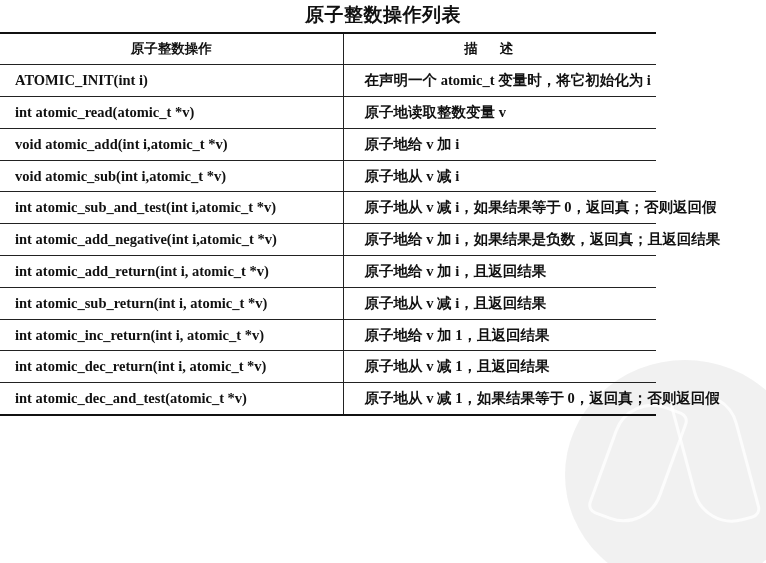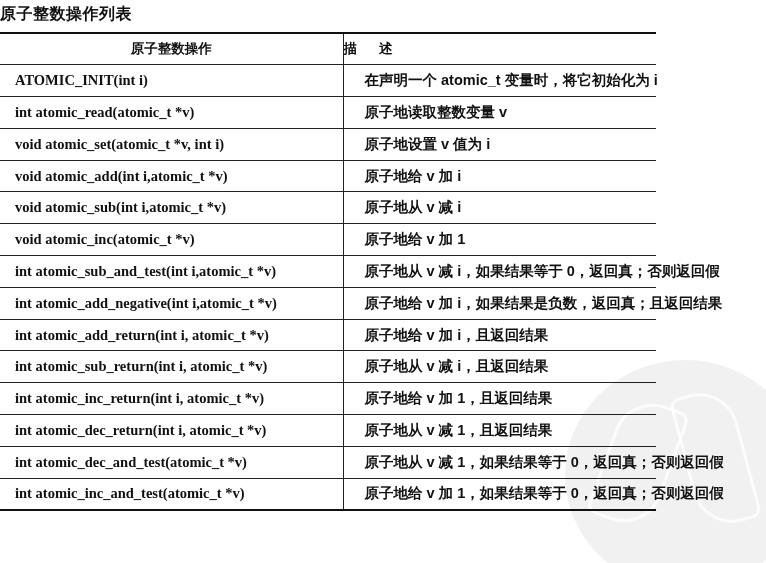--- a/index.html
+++ b/index.html
@@ -20,10 +20,10 @@
       top: 2px;
       left: 0;
       width: 766px;
-      text-align: left;
+      text-align: center;
       font-family: "DejaVu Sans", sans-serif;
       font-weight: bold;
-      font-size: 16px;
+      font-size: 19px;
       line-height: 24px;
       letter-spacing: 0.5px;
     }

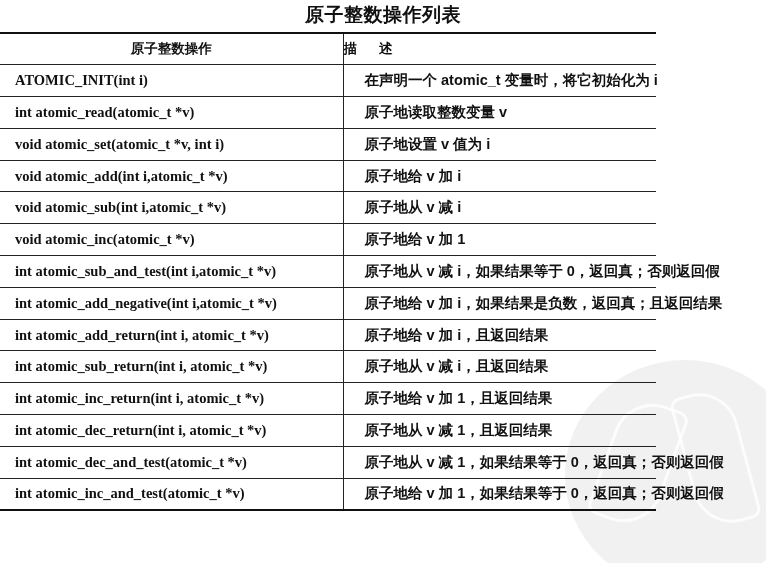--- a/index.html
+++ b/index.html
@@ -102,7 +102,7 @@
       text-align: center;
     }
     table.ops th.c1 { text-align: center; padding-left: 0; }
-    table.ops th.c2 { padding-left: 0; letter-spacing: 22px; }
+    table.ops th.c2 { text-align: center; padding-left: 0; letter-spacing: 22px; }
     td.op {
       font-family: Liberation Serif, serif;
       font-weight: bold;

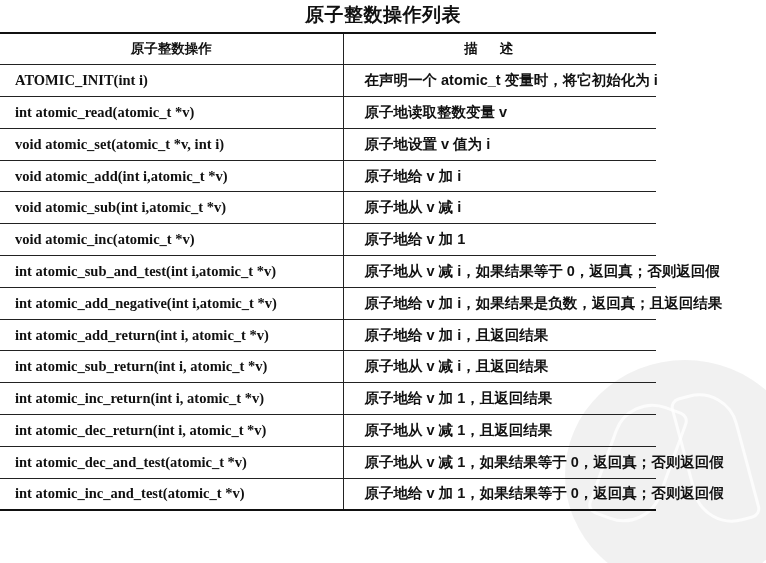--- a/index.html
+++ b/index.html
@@ -109,7 +109,7 @@
       font-size: 14.5px;
     }
     td.desc {
-      font-family: Liberation Sans, sans-serif;
+      font-family: Liberation Serif, serif;
       font-weight: bold;
       font-size: 13px;
     }

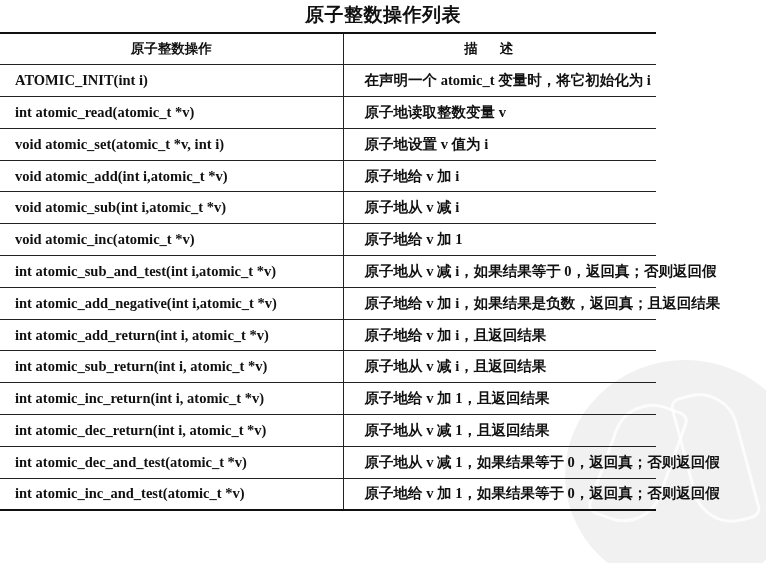--- a/index.html
+++ b/index.html
@@ -138,10 +138,6 @@
       <td class="c2 desc">原子地读取整数变量 v</td>
     </tr>
     <tr>
-      <td class="c1 op">void atomic_set(atomic_t *v, int i)</td>
-      <td class="c2 desc">原子地设置 v 值为 i</td>
-    </tr>
-    <tr>
       <td class="c1 op">void atomic_add(int i,atomic_t *v)</td>
       <td class="c2 desc">原子地给 v 加 i</td>
     </tr>

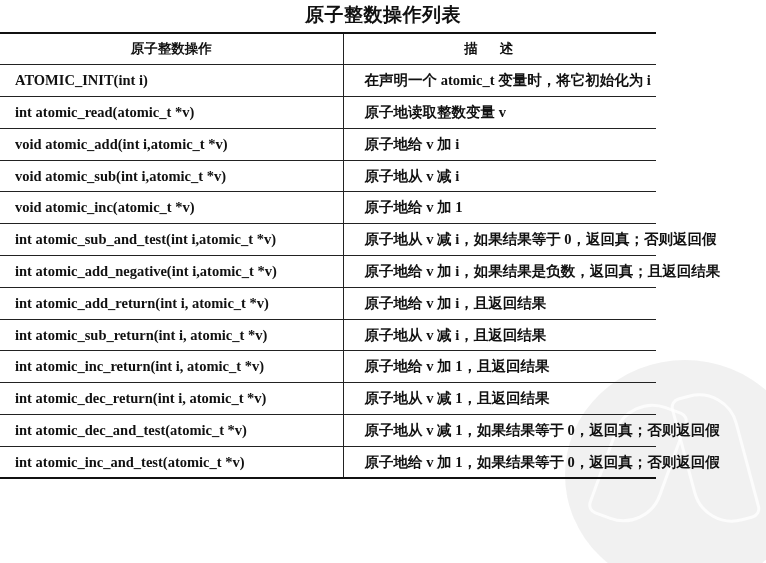--- a/index.html
+++ b/index.html
@@ -146,10 +146,6 @@
       <td class="c2 desc">原子地从 v 减 i</td>
     </tr>
     <tr>
-      <td class="c1 op">void atomic_inc(atomic_t *v)</td>
-      <td class="c2 desc">原子地给 v 加 1</td>
-    </tr>
-    <tr>
       <td class="c1 op">int atomic_sub_and_test(int i,atomic_t *v)</td>
       <td class="c2 desc">原子地从 v 减 i，如果结果等于 0，返回真；否则返回假</td>
     </tr>

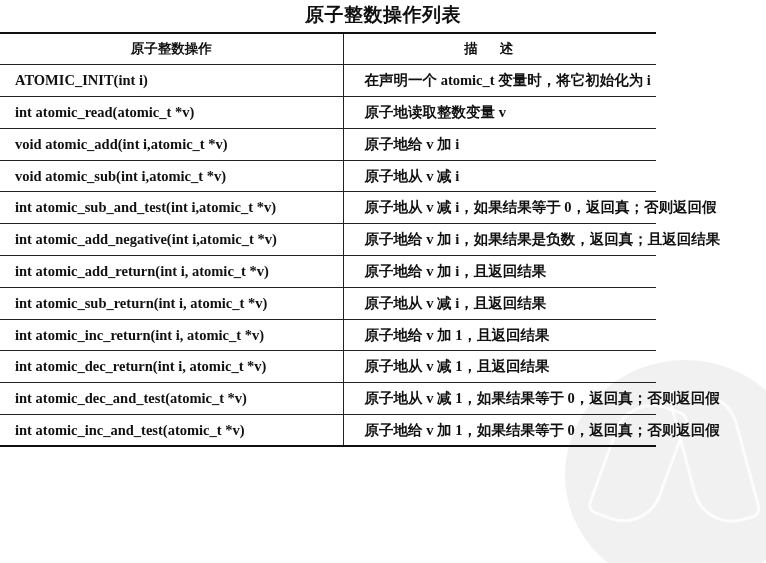--- a/index.html
+++ b/index.html
@@ -173,10 +173,6 @@
       <td class="c1 op">int atomic_dec_and_test(atomic_t *v)</td>
       <td class="c2 desc">原子地从 v 减 1，如果结果等于 0，返回真；否则返回假</td>
     </tr>
-    <tr>
-      <td class="c1 op">int atomic_inc_and_test(atomic_t *v)</td>
-      <td class="c2 desc">原子地给 v 加 1，如果结果等于 0，返回真；否则返回假</td>
-    </tr>
   </tbody>
 </table>
 

